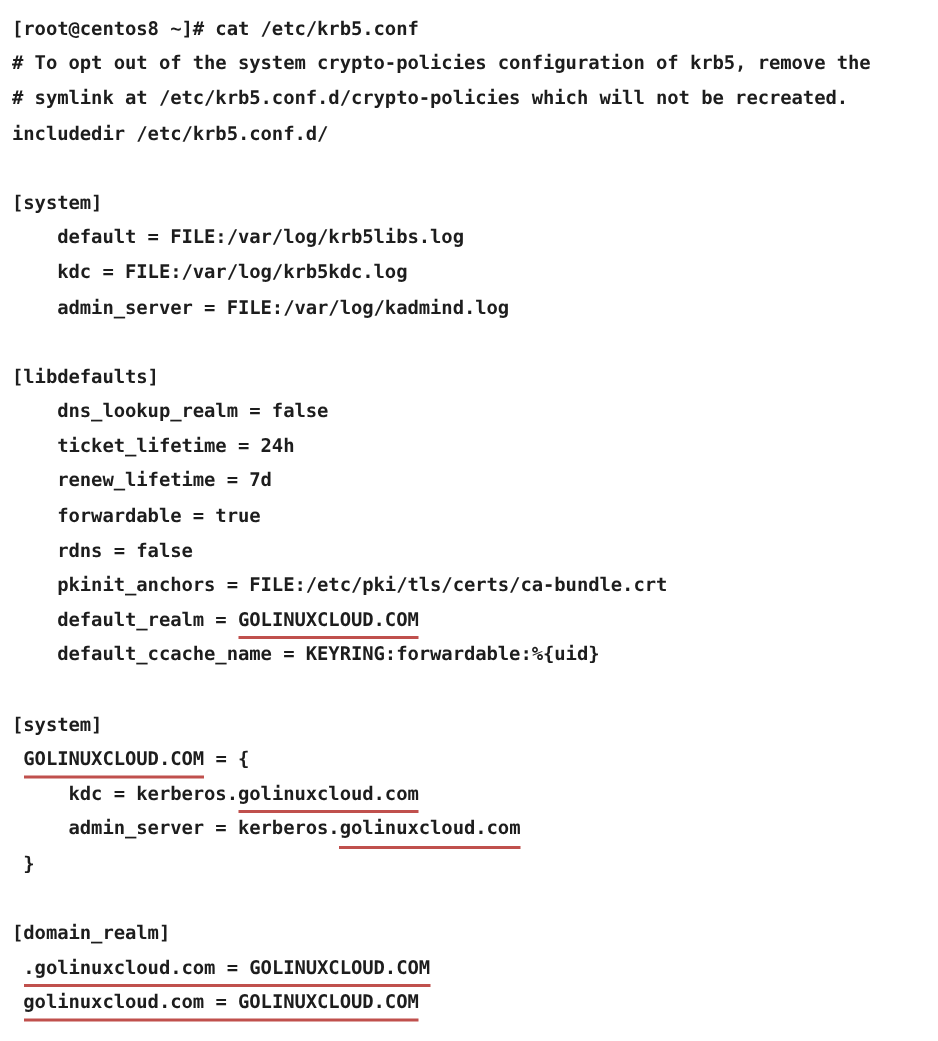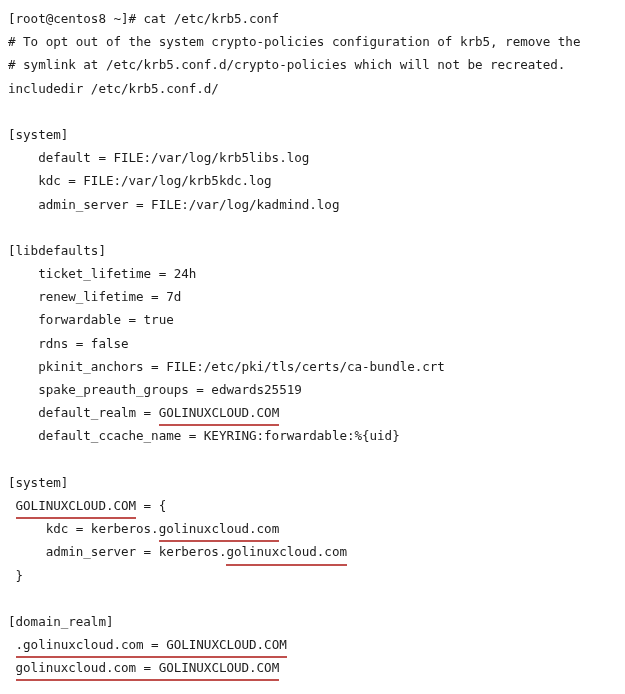--- a/index.html
+++ b/index.html
@@ -19,6 +19,7 @@
     overflow: hidden;
     box-sizing: border-box;
     padding: 7px 0 0 0;
+    font-weight: bold;
   }
   .line {
     font-family: "DejaVu Sans Mono", "Liberation Mono", monospace;

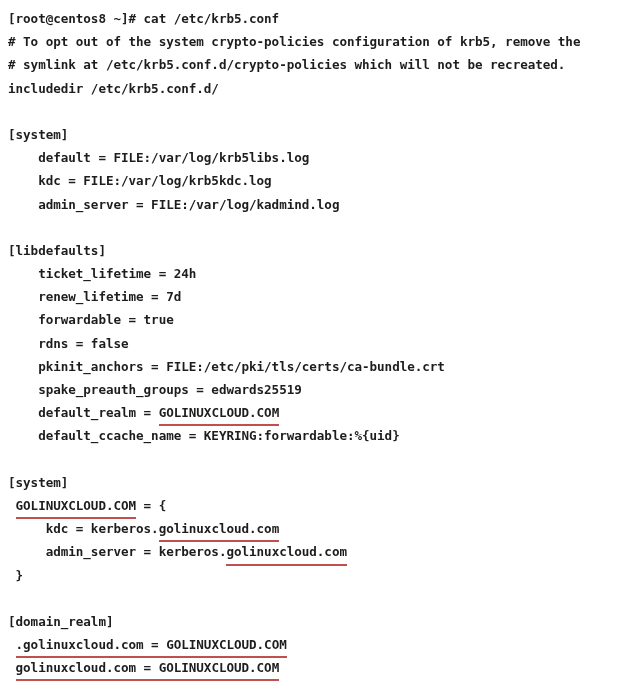--- a/index.html
+++ b/index.html
@@ -66,6 +66,7 @@
       <div class="line">    admin_server = FILE:/var/log/kadmind.log</div>
       <div class="line blank"> </div>
       <div class="line">[libdefaults]</div>
+      <div class="line">    dns_lookup_realm = false</div>
       <div class="line">    ticket_lifetime = 24h</div>
       <div class="line">    renew_lifetime = 7d</div>
       <div class="line">    forwardable = true</div>

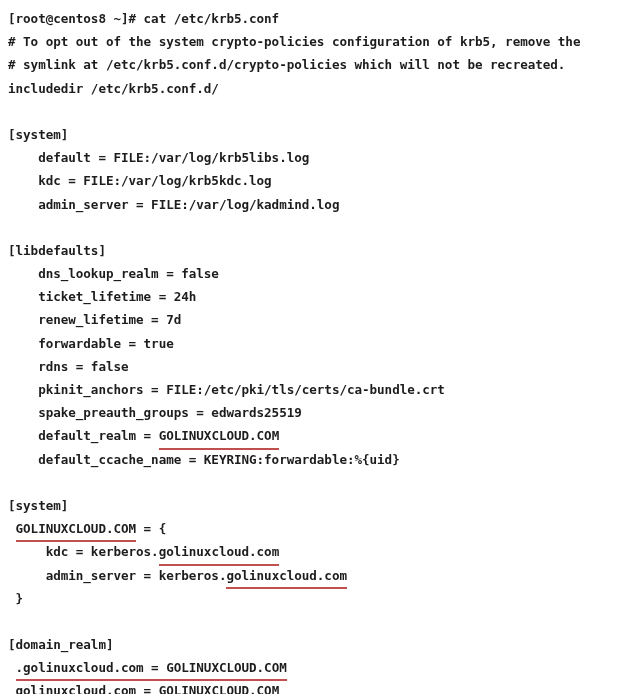--- a/index.html
+++ b/index.html
@@ -72,7 +72,6 @@
       <div class="line">    forwardable = true</div>
       <div class="line">    rdns = false</div>
       <div class="line">    pkinit_anchors = FILE:/etc/pki/tls/certs/ca-bundle.crt</div>
-      <div class="line">    spake_preauth_groups = edwards25519</div>
       <div class="line">    default_realm = <span class="u">GOLINUXCLOUD.COM</span></div>
       <div class="line">    default_ccache_name = KEYRING:forwardable:%{uid}</div>
       <div class="line blank"> </div>

